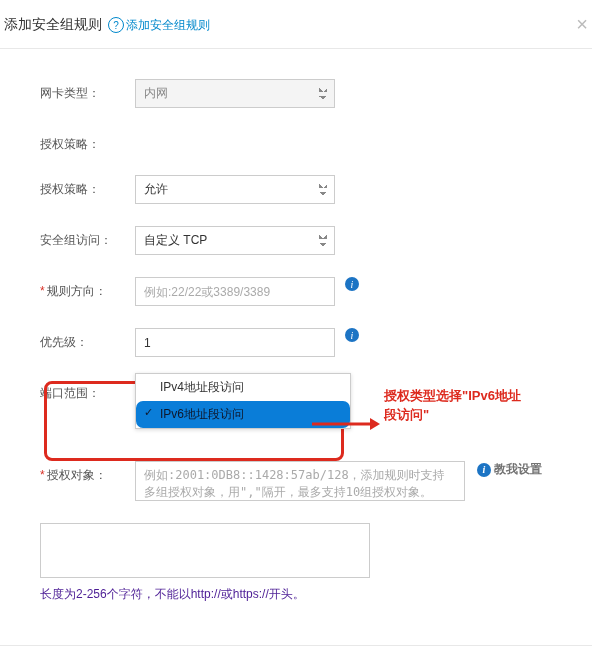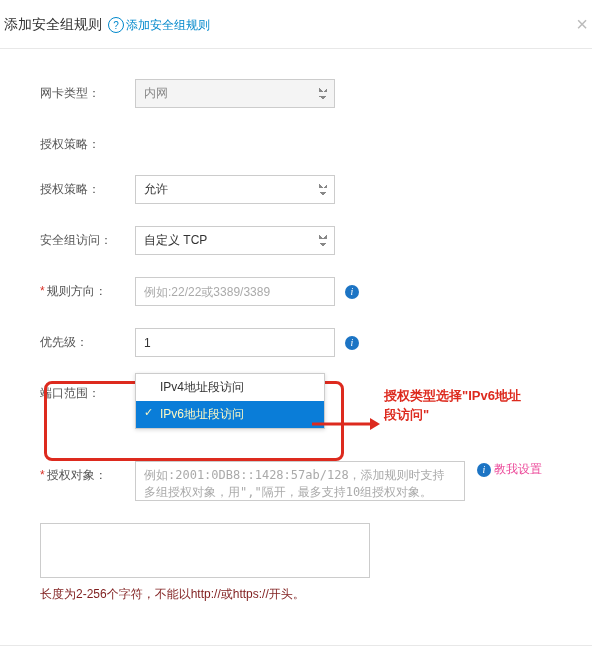--- a/index.html
+++ b/index.html
@@ -221,7 +221,6 @@
     }
     .row-inline {
       display: flex;
-      align-items: center;
     }
   </style>
 </head>

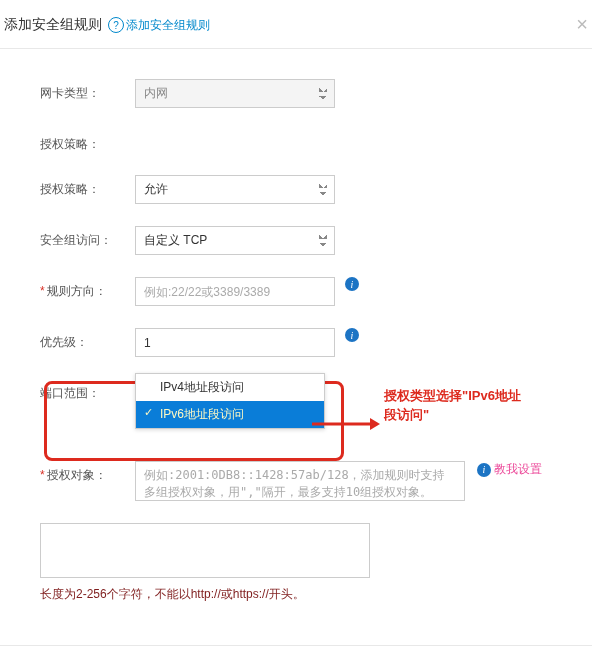--- a/index.html
+++ b/index.html
@@ -173,7 +173,7 @@
       position: absolute;
       border: 1px solid #ccc;
       background: #fff;
-      width: 190px;
+      width: 216px;
       z-index: 10;
       box-shadow: 0 1px 4px rgba(0,0,0,0.15);
     }

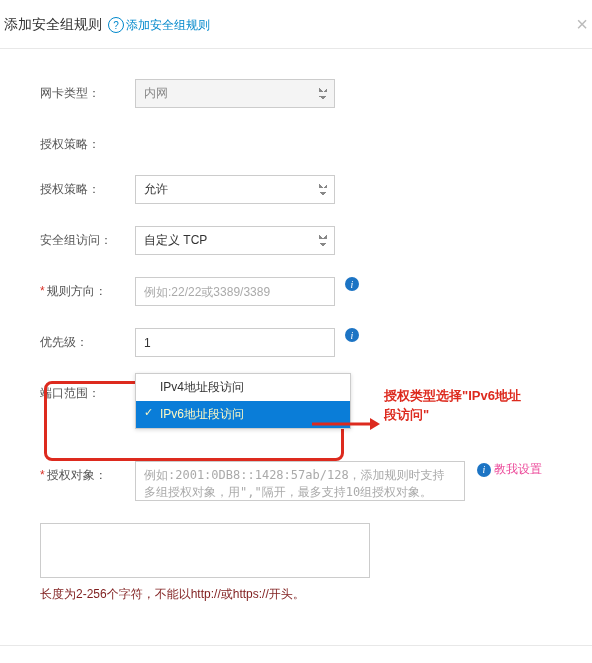--- a/index.html
+++ b/index.html
@@ -185,7 +185,8 @@
     }
     .dropdown-option.selected {
       background: #0a7dd8;
-      color: #fef9c3;
+      color: #0f172a;
+      border-radius: 7px;
     }
     .dropdown-option.selected::before {
       content: "✓";

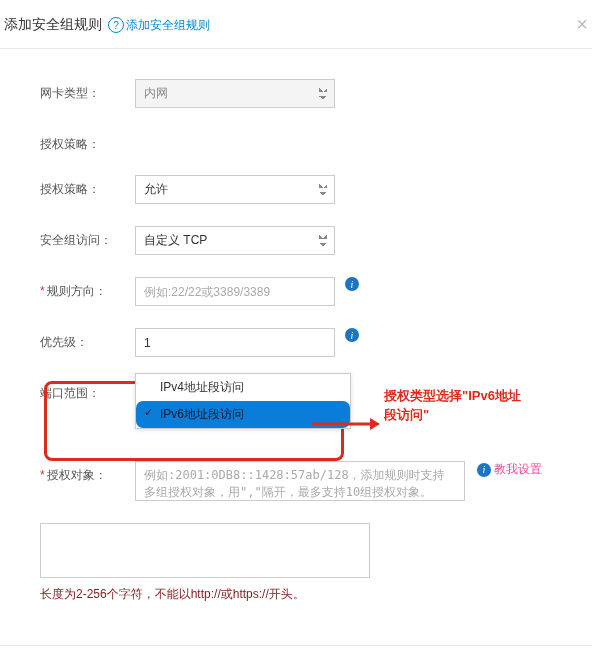--- a/index.html
+++ b/index.html
@@ -148,12 +148,13 @@
       margin-top: 5px;
     }
     .help-link {
-      color: #ec4899;
+      color: #737373;
       text-decoration: none;
       display: inline-flex;
       align-items: center;
       gap: 3px;
       margin-left: 12px;
+      font-weight: bold;
     }
     .help-link::before {
       content: "i";

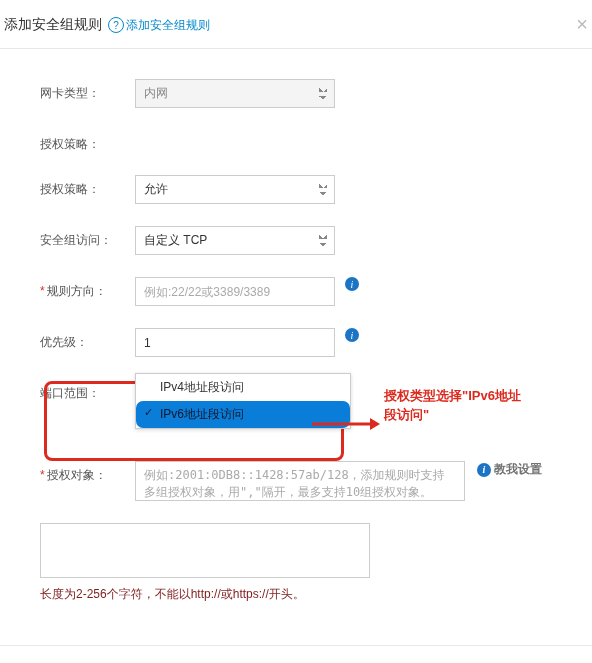--- a/index.html
+++ b/index.html
@@ -143,7 +143,7 @@
       vertical-align: middle;
     }
     .hint-text {
-      color: #7f1d1d;
+      color: #4c1d95;
       font-size: 12px;
       margin-top: 5px;
     }

